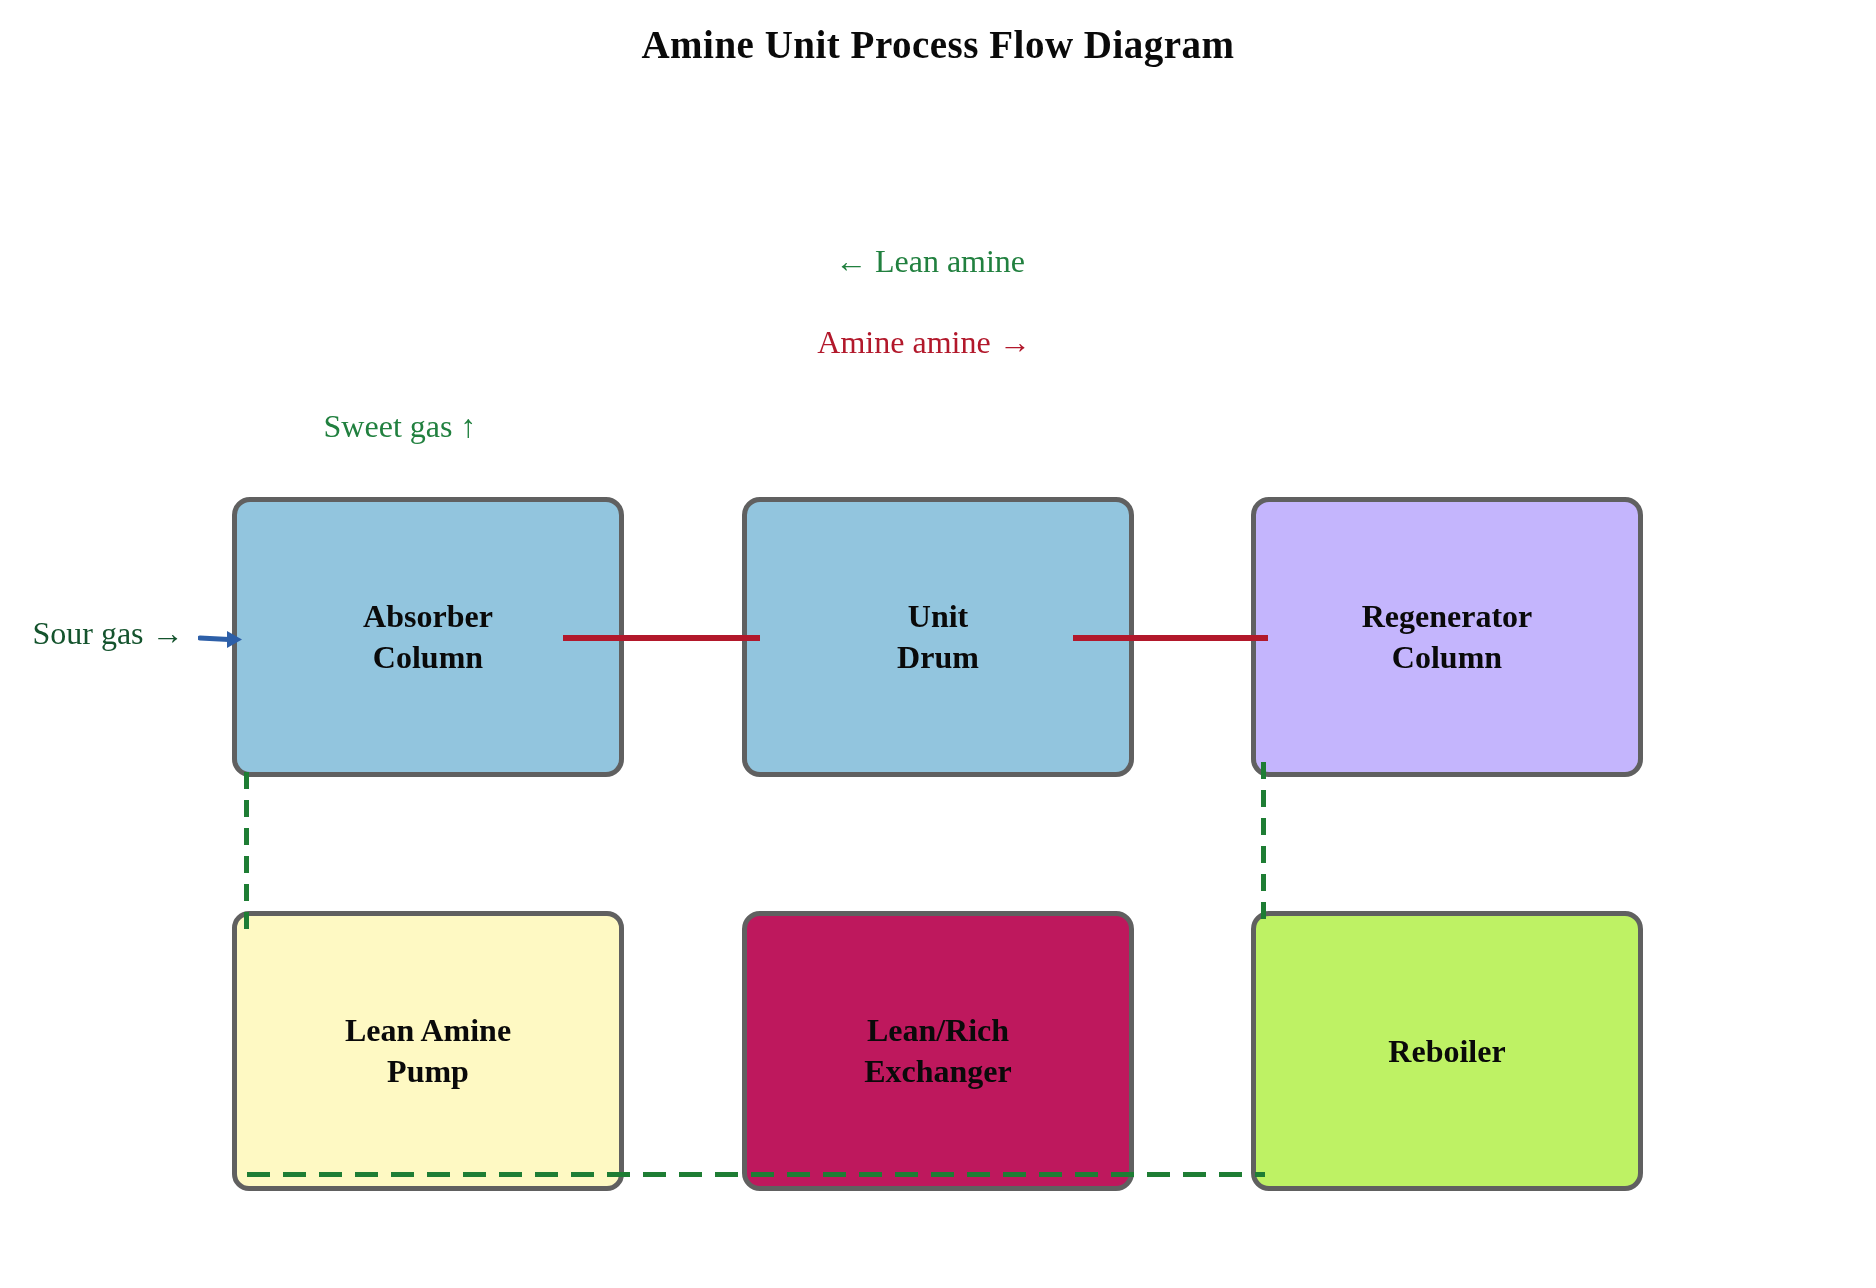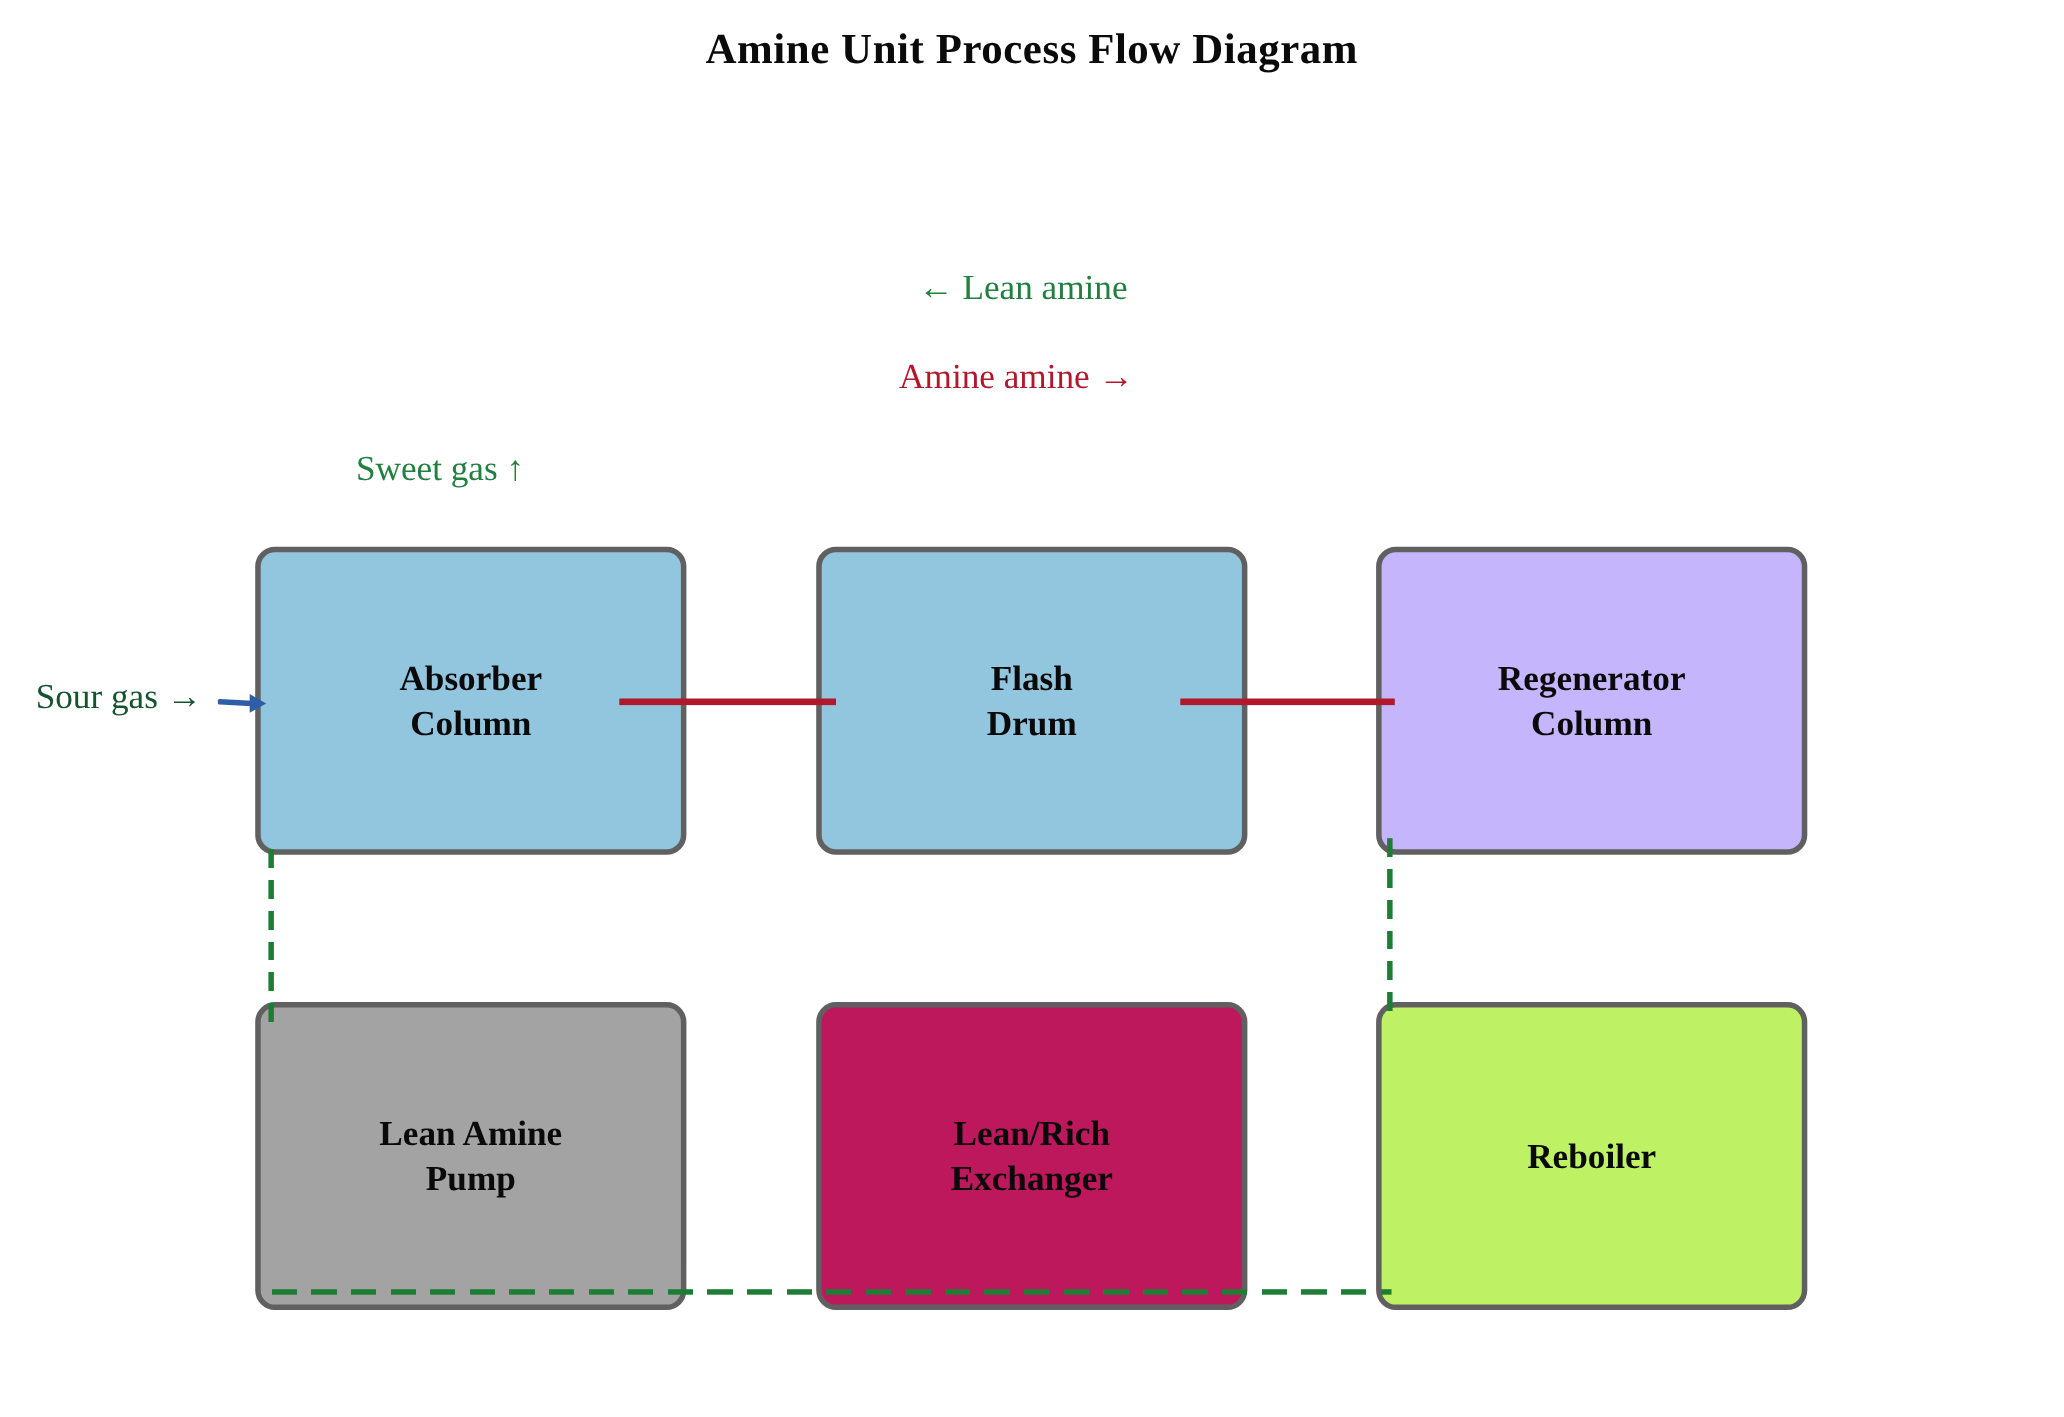--- a/index.html
+++ b/index.html
@@ -107,7 +107,7 @@
 Column</span>
   </div>
   <div class="node" id="node-flash" style="background-color: rgb(146, 197, 222);">
-    <span class="node-label">Flash
+    <span class="node-label">Unit
 Drum</span>
   </div>
   <div class="node" id="node-regenerator" style="background-color: #c4b5fd;">

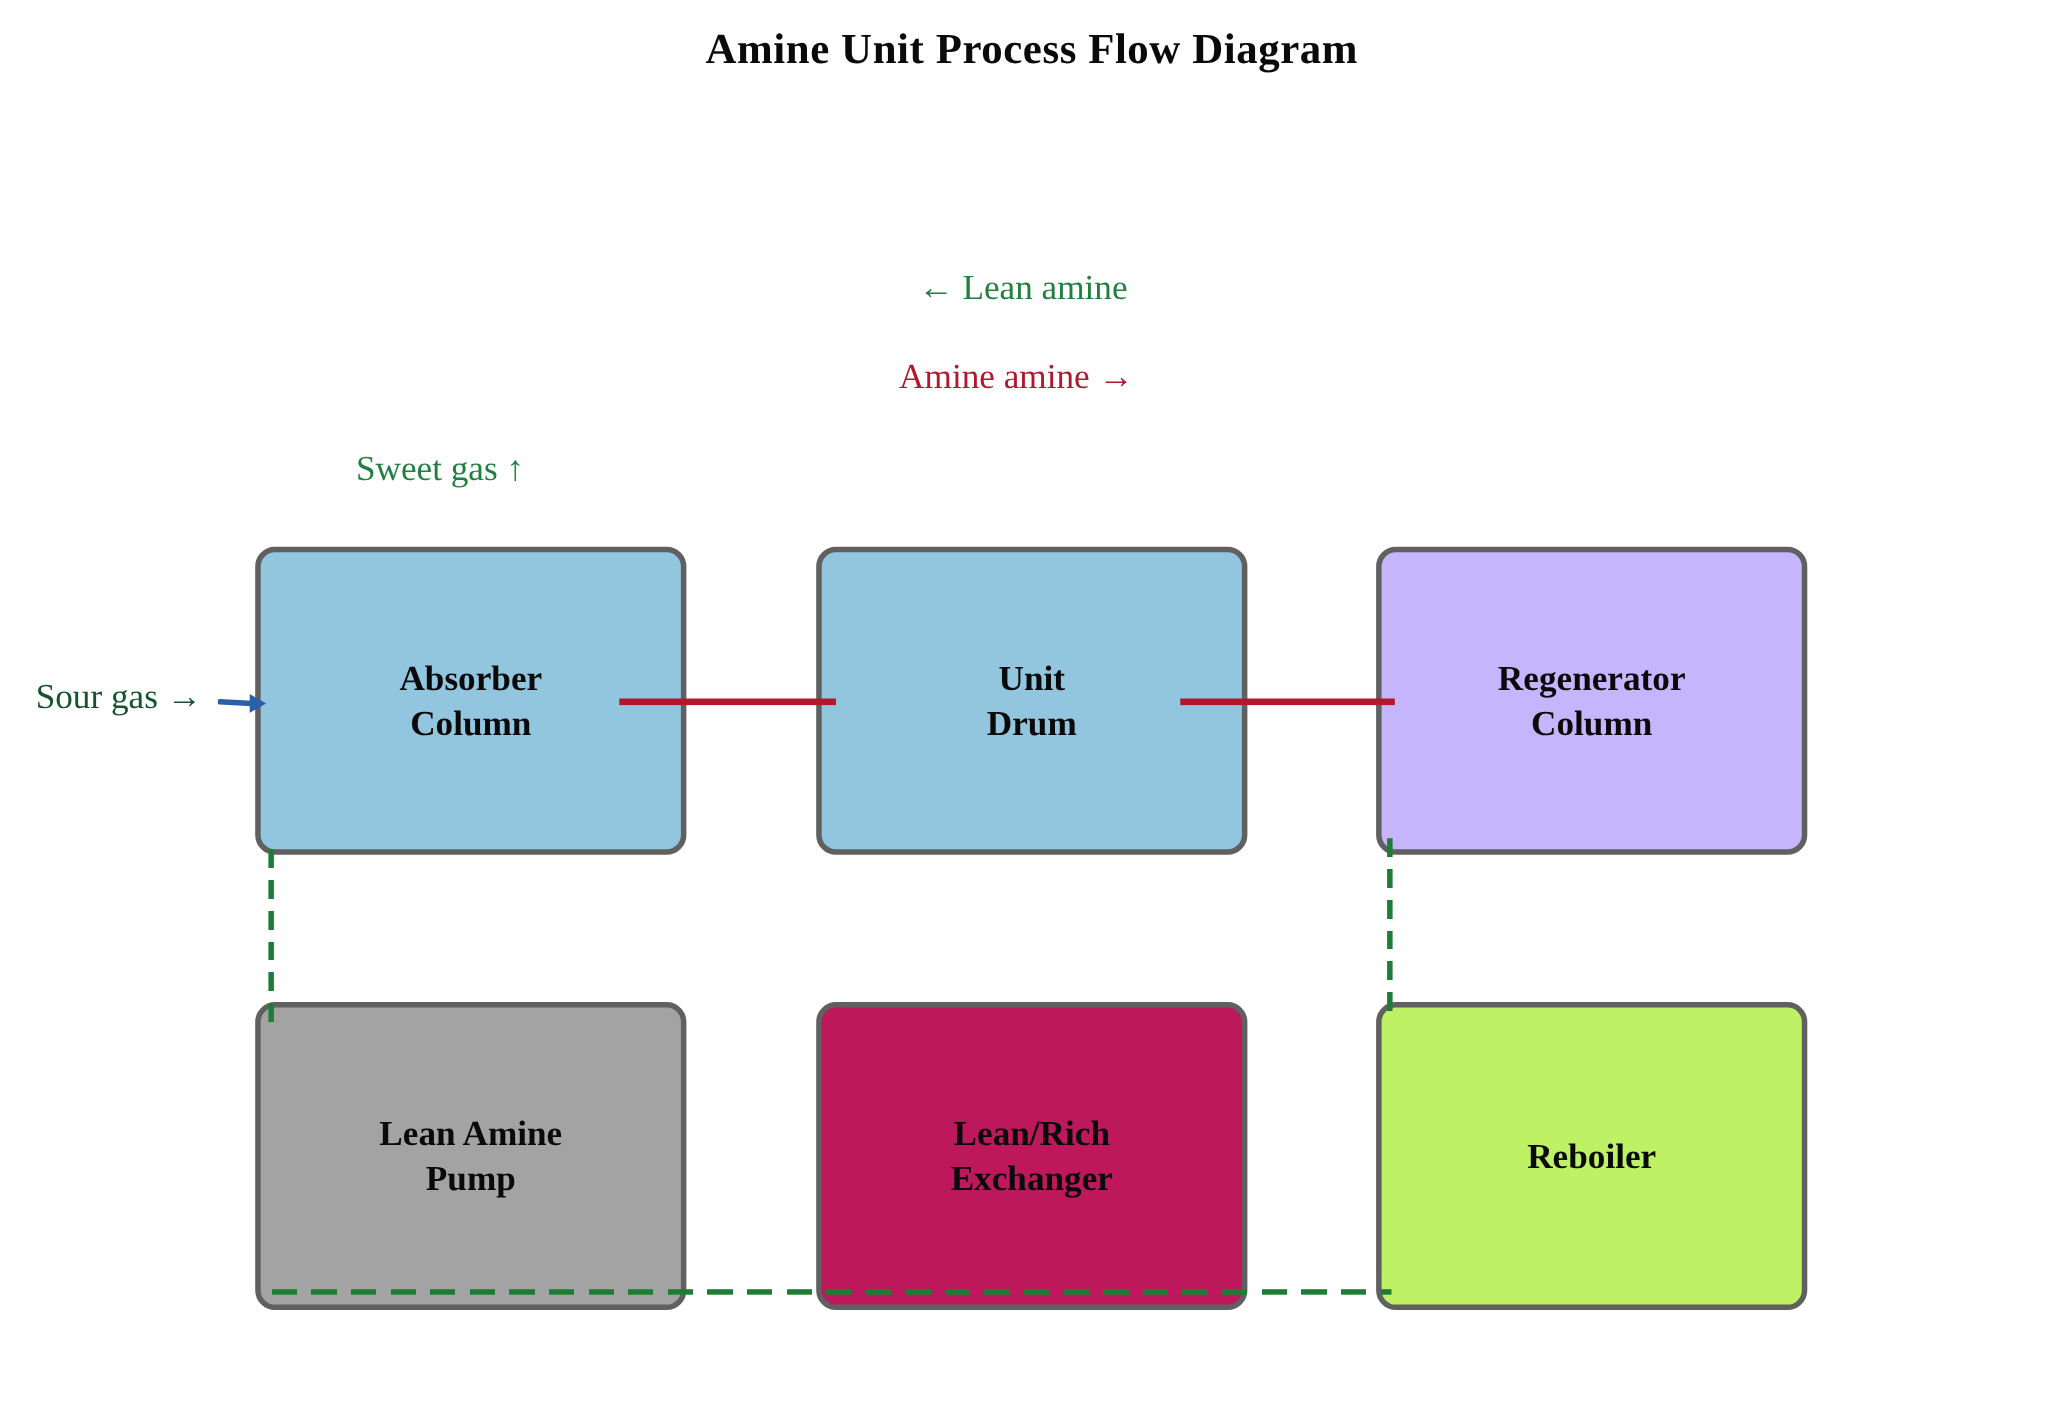--- a/index.html
+++ b/index.html
@@ -114,7 +114,7 @@
     <span class="node-label">Regenerator
 Column</span>
   </div>
-  <div class="node" id="node-pump" style="background-color: #a3a3a3;">
+  <div class="node" id="node-pump" style="background-color: #fef9c3; border-radius: 17px;">
     <span class="node-label">Lean Amine
 Pump</span>
   </div>

